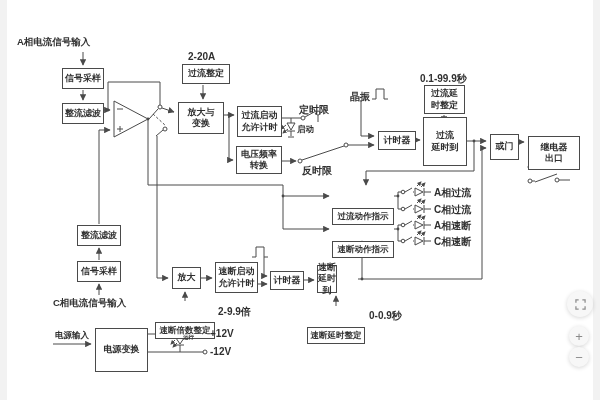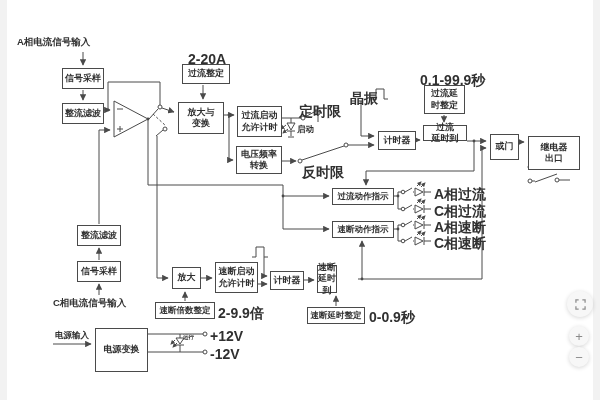--- a/index.html
+++ b/index.html
@@ -16,7 +16,7 @@
     font-size:9px; line-height:1.25; white-space:pre-line; color:#303030; font-weight:600;
   }
   .blk.sm { font-size:8.5px; }
-  .lbl { position:absolute; font-size:14px; color:#303030; font-weight:600; white-space:nowrap; }
+  .lbl { position:absolute; font-size:10px; color:#303030; font-weight:600; white-space:nowrap; }
   .lbl.big { font-size:9.5px; }
   .lbl.md { font-size:8.5px; }
   .lbl.tiny { font-size:5.5px; }

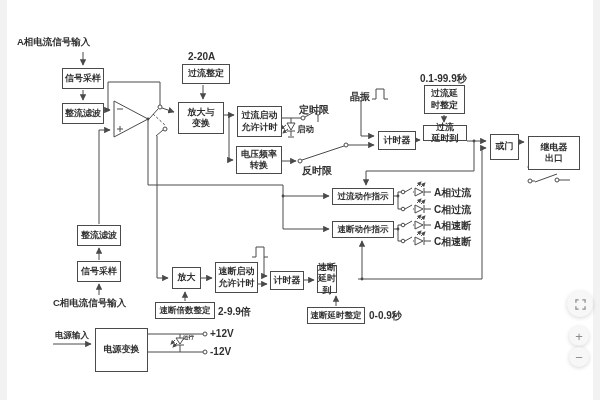--- a/index.html
+++ b/index.html
@@ -229,7 +229,7 @@
   <div class="blk" style="left:378px;top:131px;width:38px;height:19px">计时器</div>
   <div class="blk" style="left:424px;top:85px;width:41px;height:29px">过流延
 时整定</div>
-  <div class="blk" style="left:423px;top:125px;width:44px;height:16px">过流
+  <div class="blk" style="left:423px;top:117px;width:44px;height:49px">过流
 延时到</div>
   <div class="blk" style="left:490px;top:134px;width:29px;height:26px">或门</div>
   <div class="blk" style="left:528px;top:136px;width:52px;height:34px">继电器

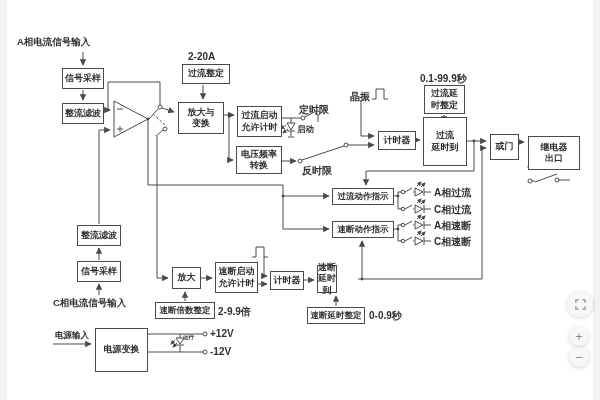--- a/index.html
+++ b/index.html
@@ -15,7 +15,7 @@
     display:flex; align-items:center; justify-content:center; text-align:center;
     font-size:9px; line-height:1.25; white-space:pre-line; color:#303030; font-weight:600;
   }
-  .blk.sm { font-size:8.5px; }
+  .blk.sm { font-size:8.5px;margin-top:20px; }
   .lbl { position:absolute; font-size:10px; color:#303030; font-weight:600; white-space:nowrap; }
   .lbl.big { font-size:9.5px; }
   .lbl.md { font-size:8.5px; }

